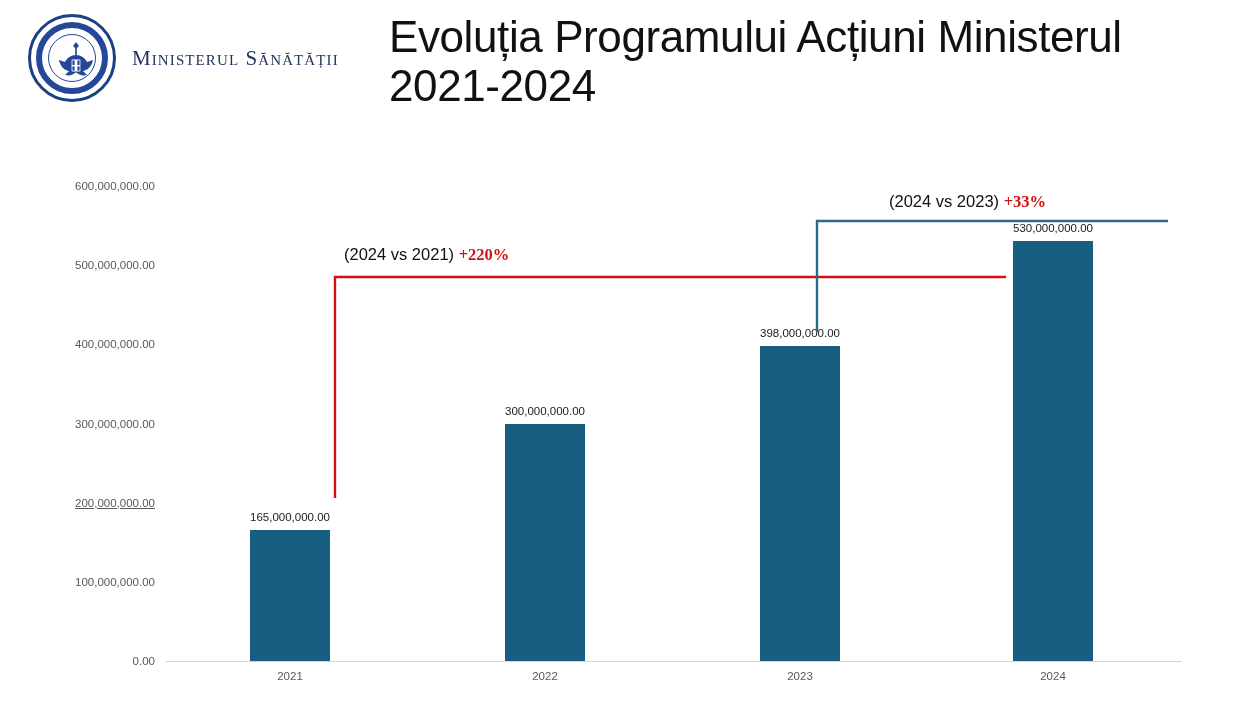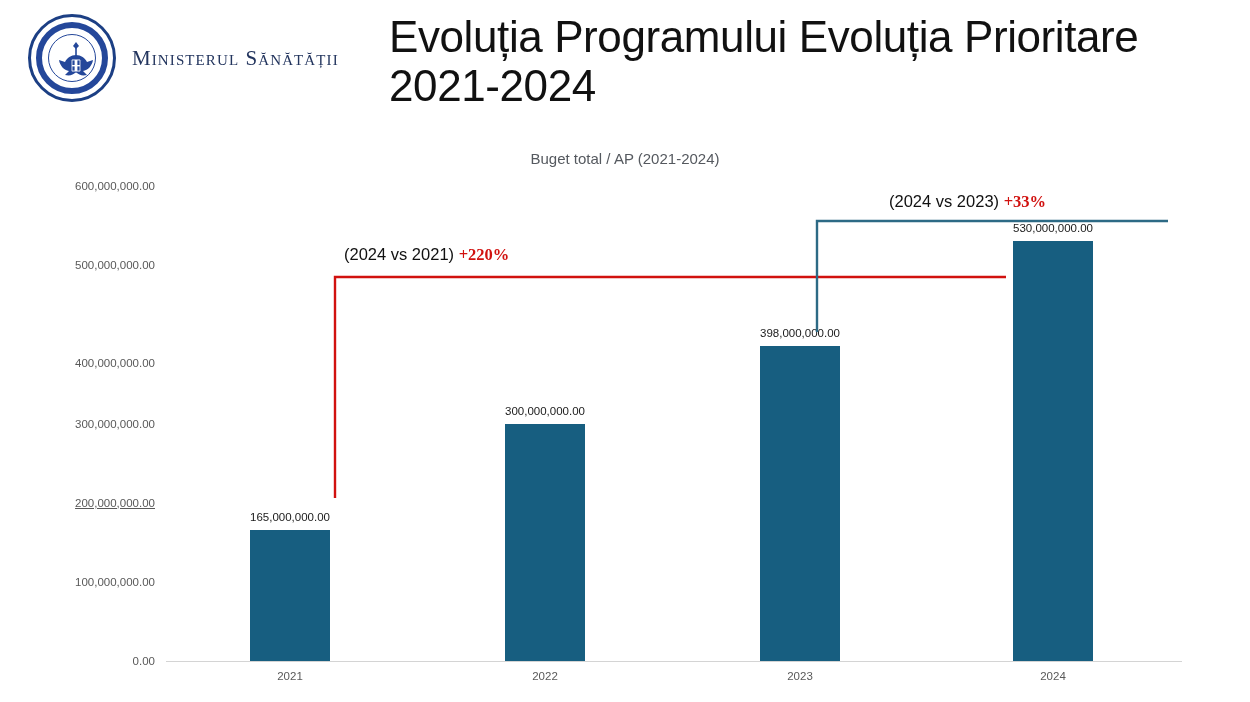--- a/index.html
+++ b/index.html
@@ -91,7 +91,7 @@
   </div>
 
   <div class="title">
-    <span>Evoluția Programului Evoluția Prioritare</span>
+    <span>Evoluția Programului Acțiuni Ministerul</span>
     <span class="l2">2021-2024</span>
   </div>
 

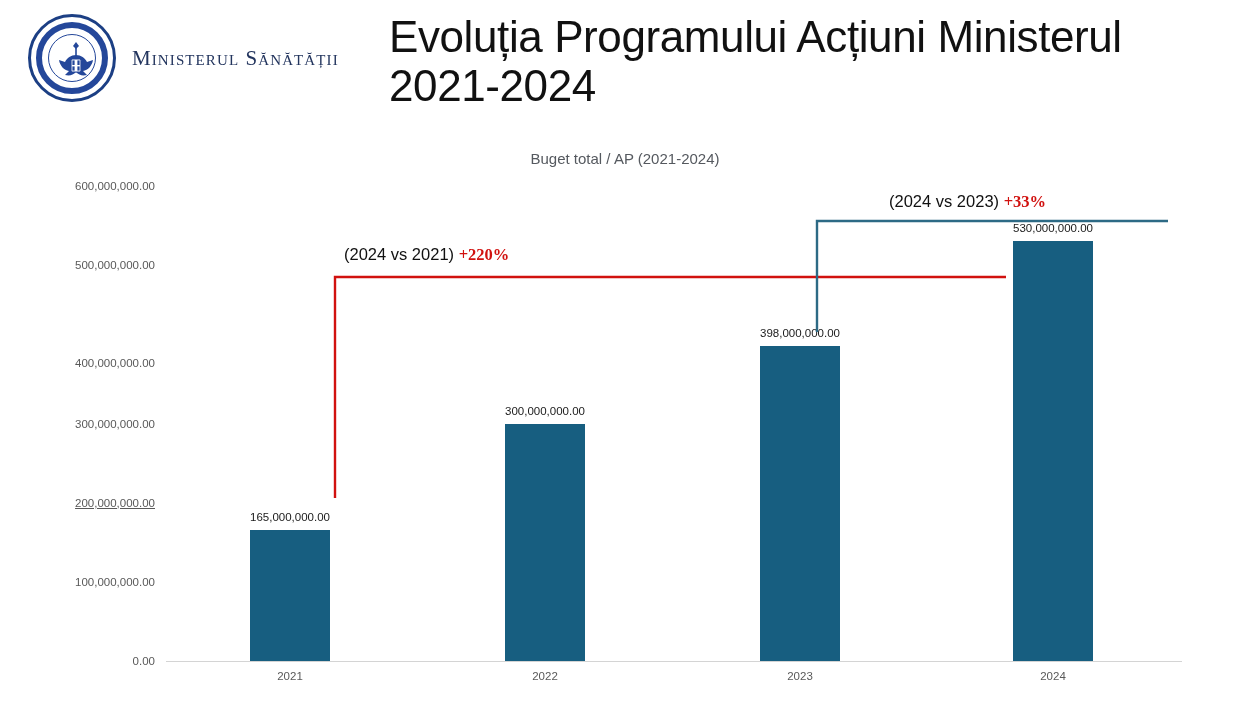--- a/index.html
+++ b/index.html
@@ -95,7 +95,6 @@
     <span class="l2">2021-2024</span>
   </div>
 
-  <div class="chart-subtitle">Buget total / AP (2021-2024)</div>
 
   <div id="plot">
     <div class="ytick-wrap" id="yticks">

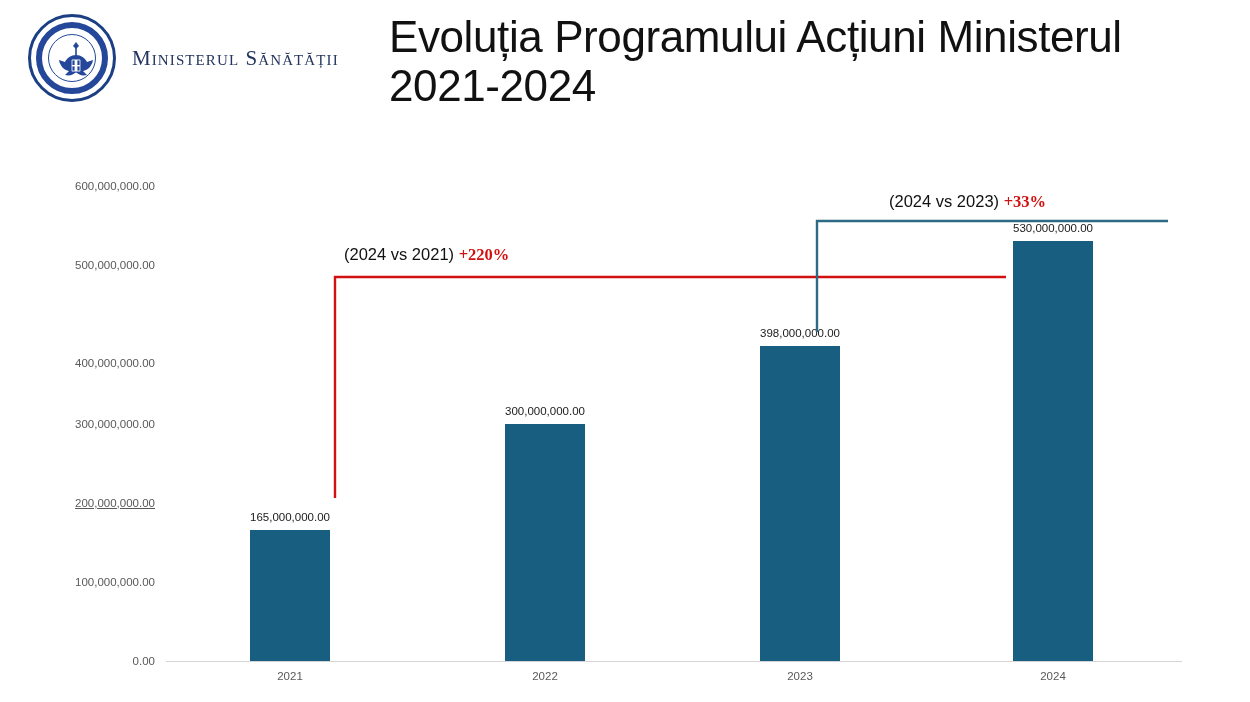--- a/index.html
+++ b/index.html
@@ -102,7 +102,7 @@
         <div class="ytick" style="top: 581.833px;">100,000,000.00</div>
         <div class="ytick" style="top: 502.667px; text-decoration: underline;">200,000,000.00</div>
         <div class="ytick" style="top: 423.5px;">300,000,000.00</div>
-        <div class="ytick" style="top: 344.333px; margin-top: 19px;">400,000,000.00</div>
+        <div class="ytick" style="top: 344.333px;">400,000,000.00</div>
         <div class="ytick" style="top: 265.167px;">500,000,000.00</div>
         <div class="ytick" style="top: 186px;">600,000,000.00</div>
       </div>

